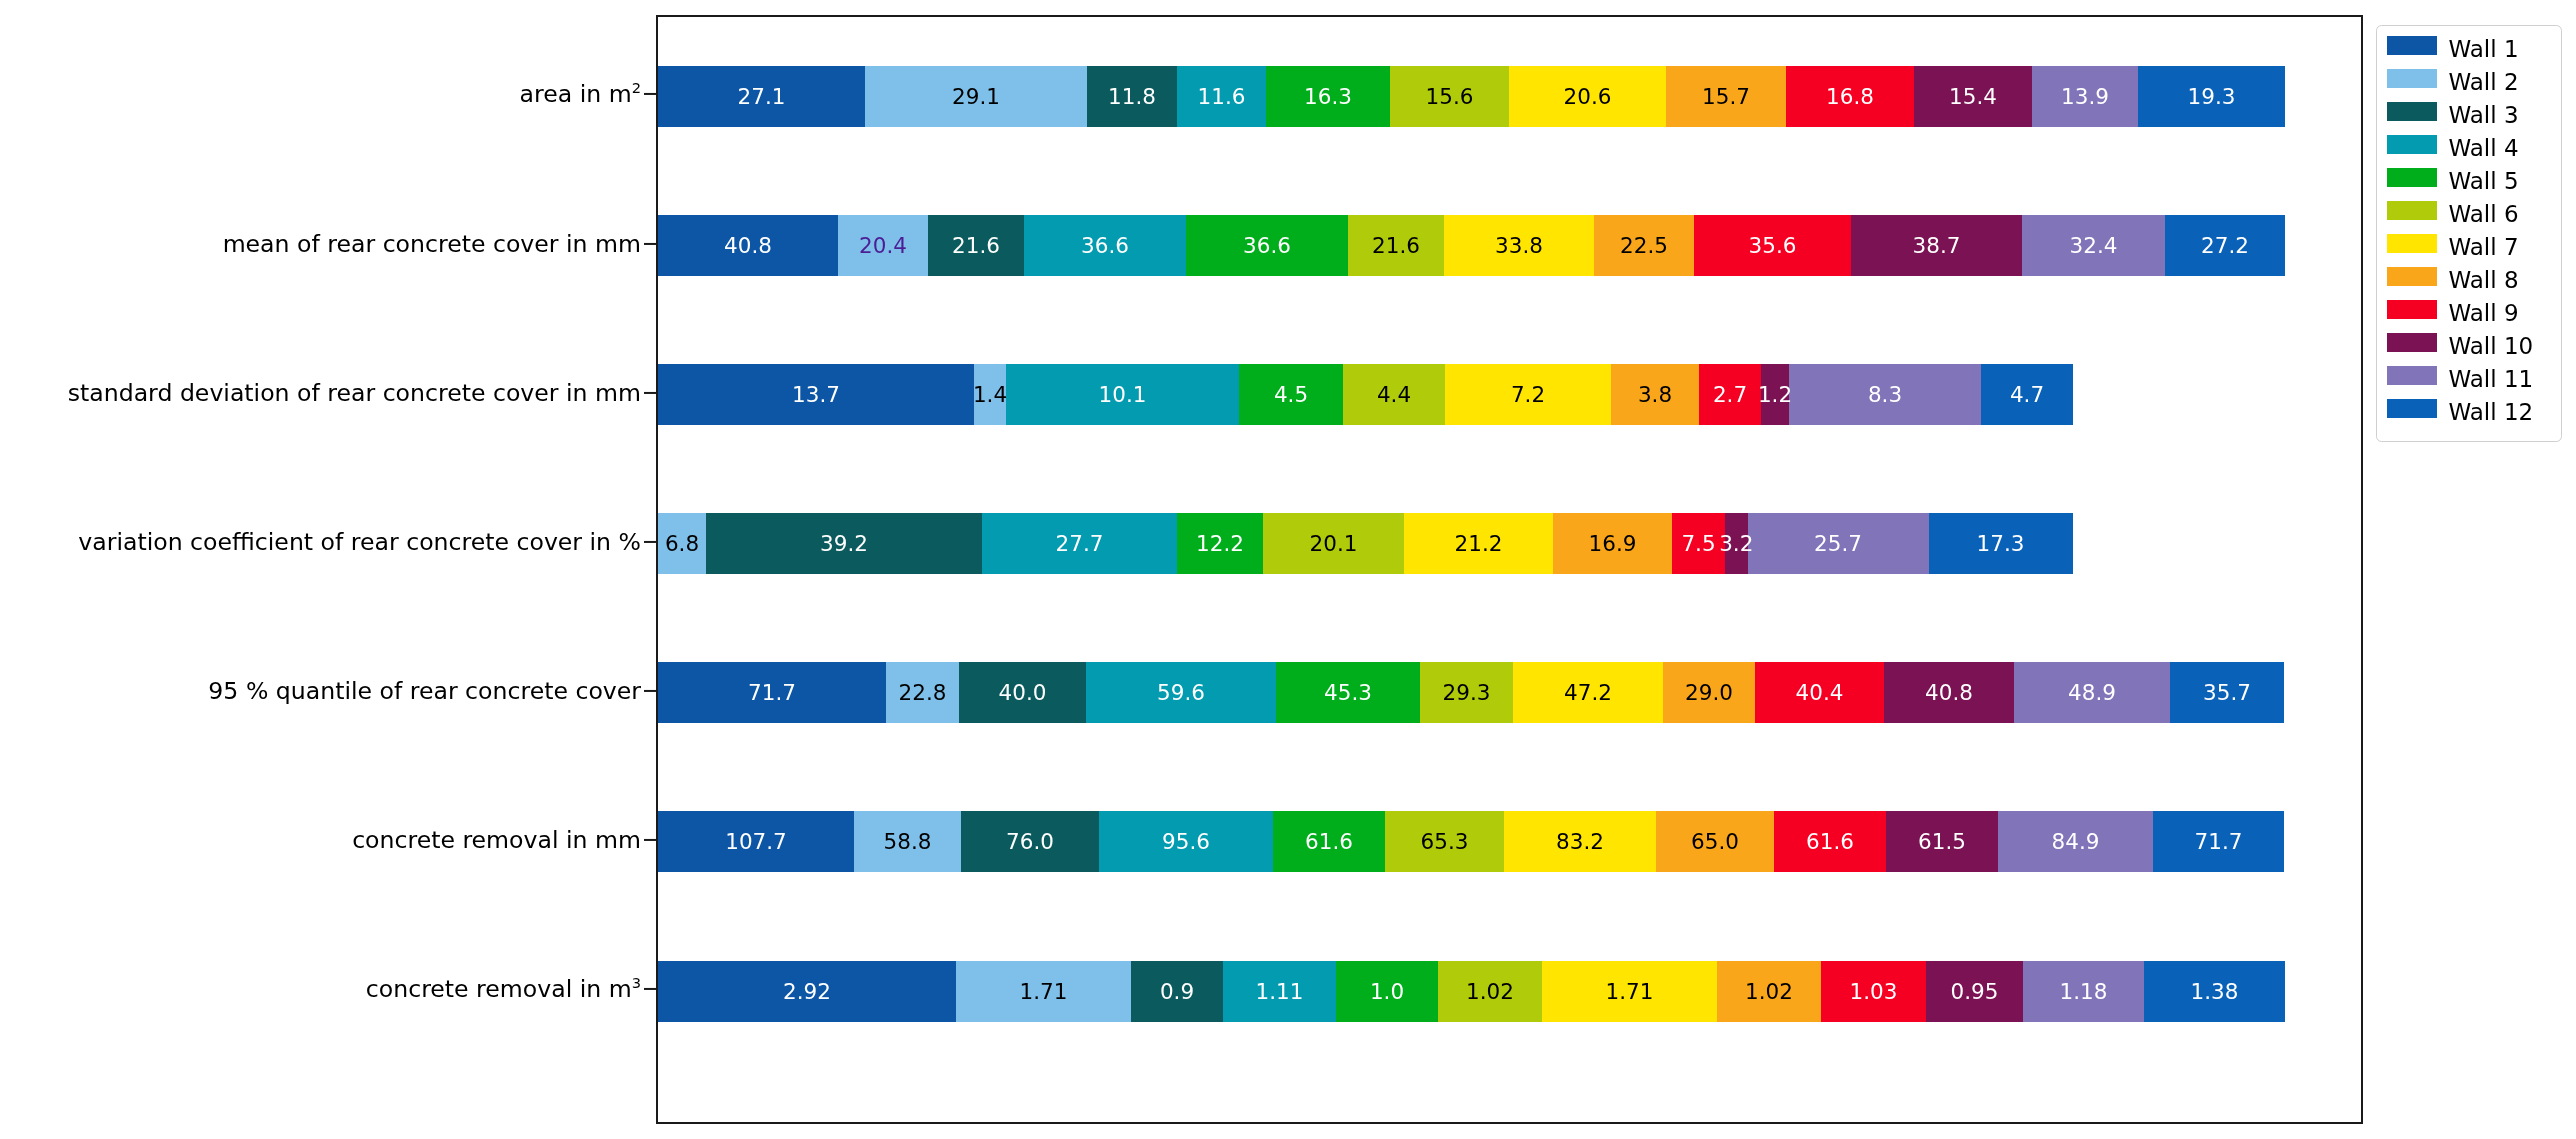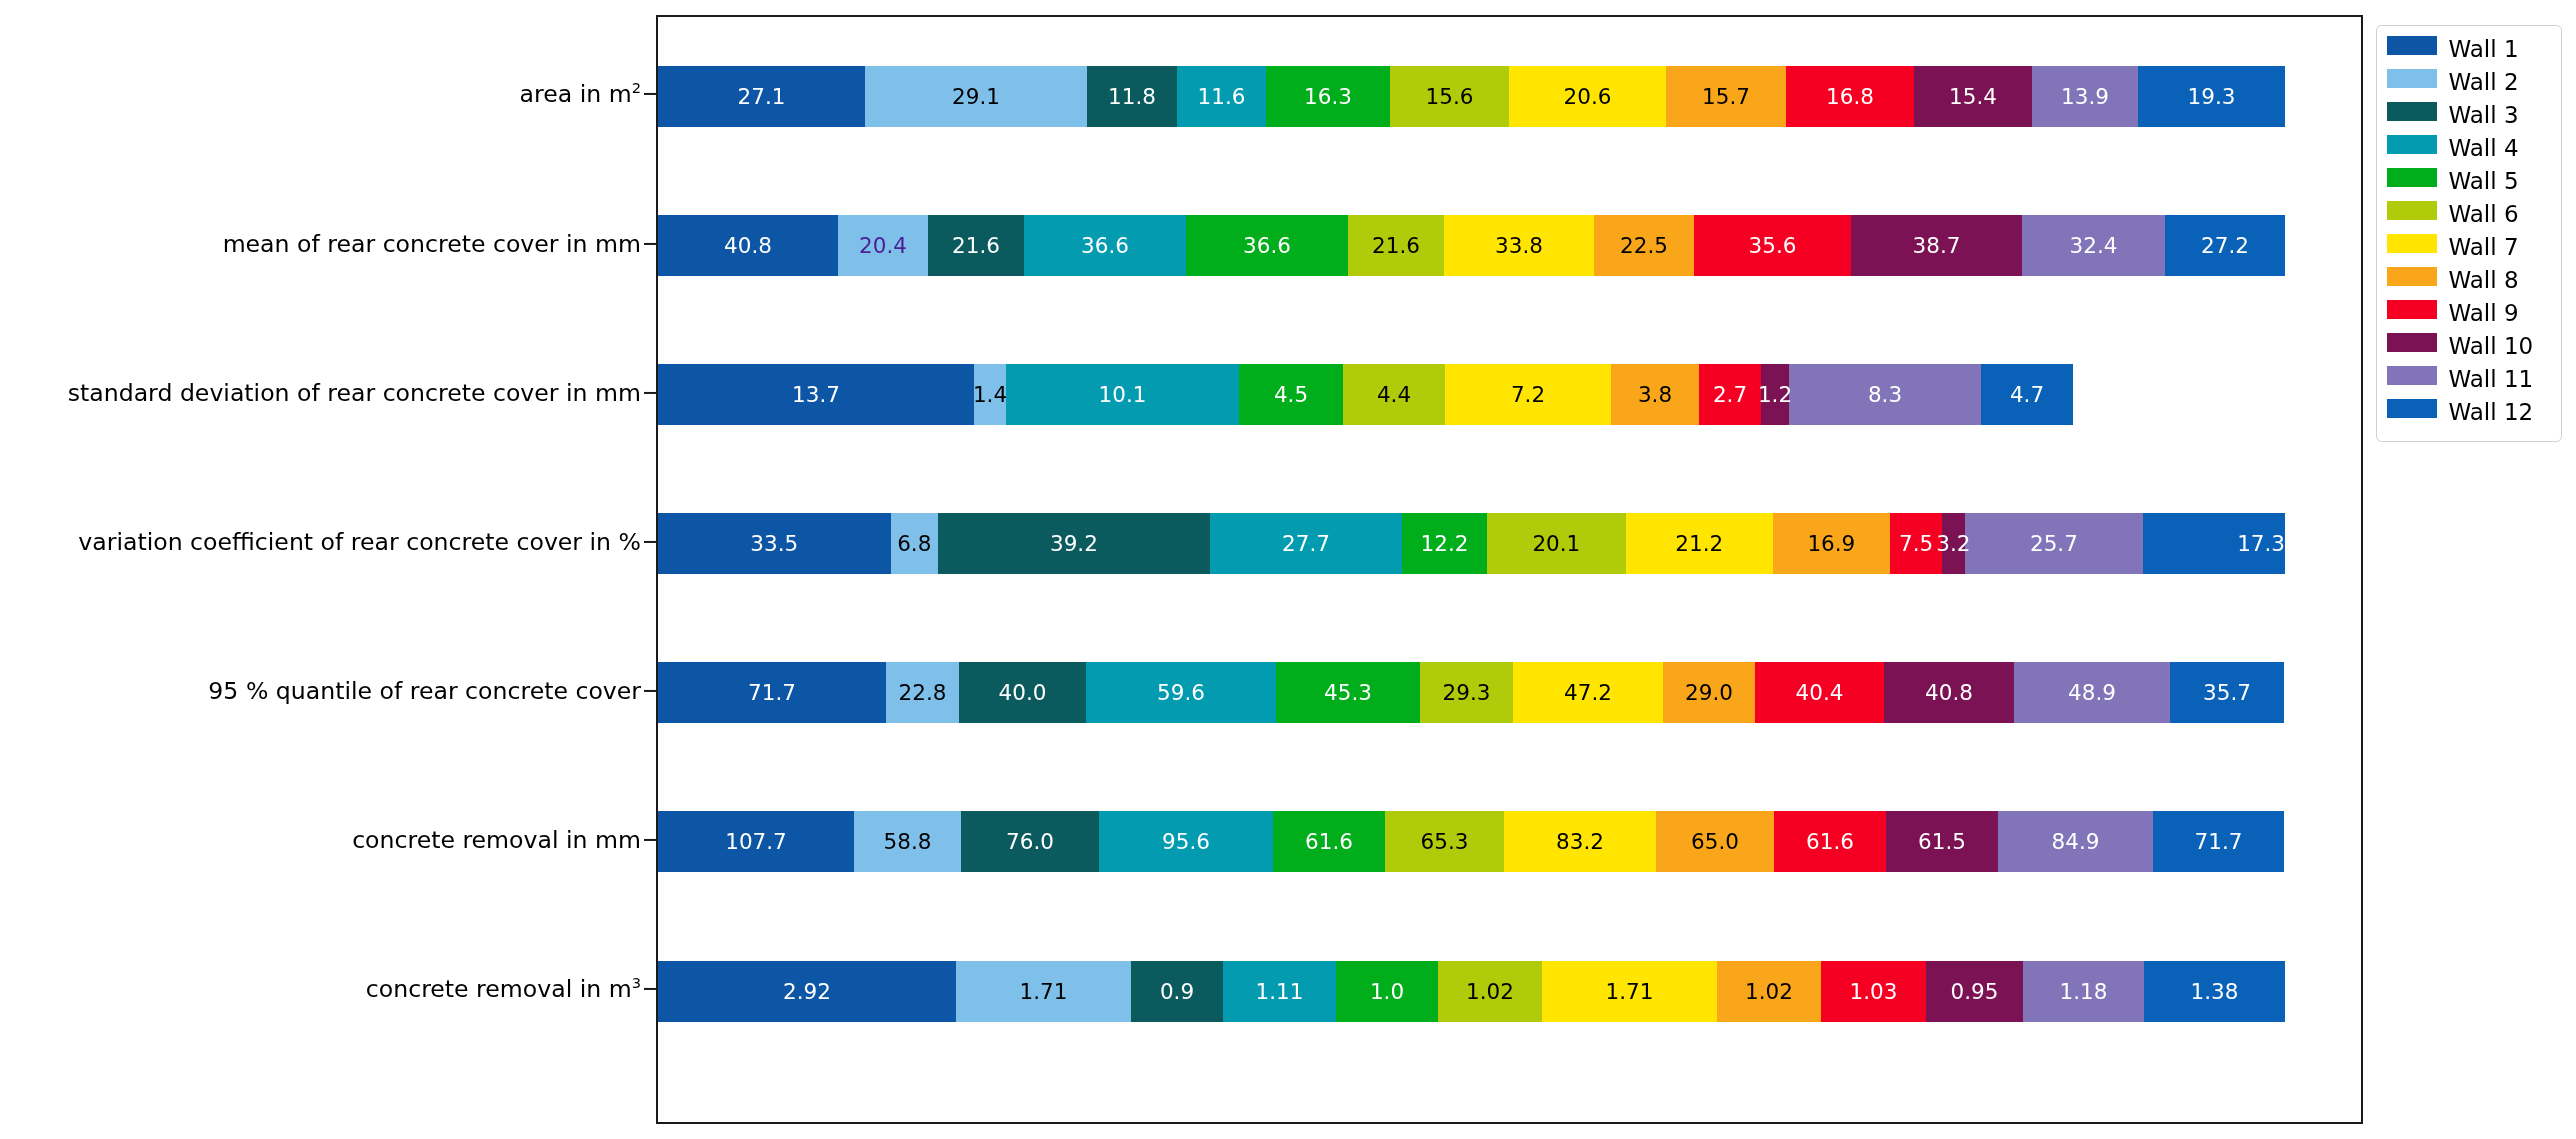--- a/index.html
+++ b/index.html
@@ -246,9 +246,6 @@
           </div>
         </div>
         <div class="bar-row" style="top: 496px;">
-          <div class="bar-seg" style="width: 236px; background: rgb(13, 86, 166);">
-            <span class="seg-label" style="color: rgb(255, 255, 255);">33.5</span>
-          </div>
           <div class="bar-seg" style="width: 48px; background: rgb(126, 192, 234);">
             <span class="seg-label" style="color: rgb(0, 0, 0);">6.8</span>
           </div>

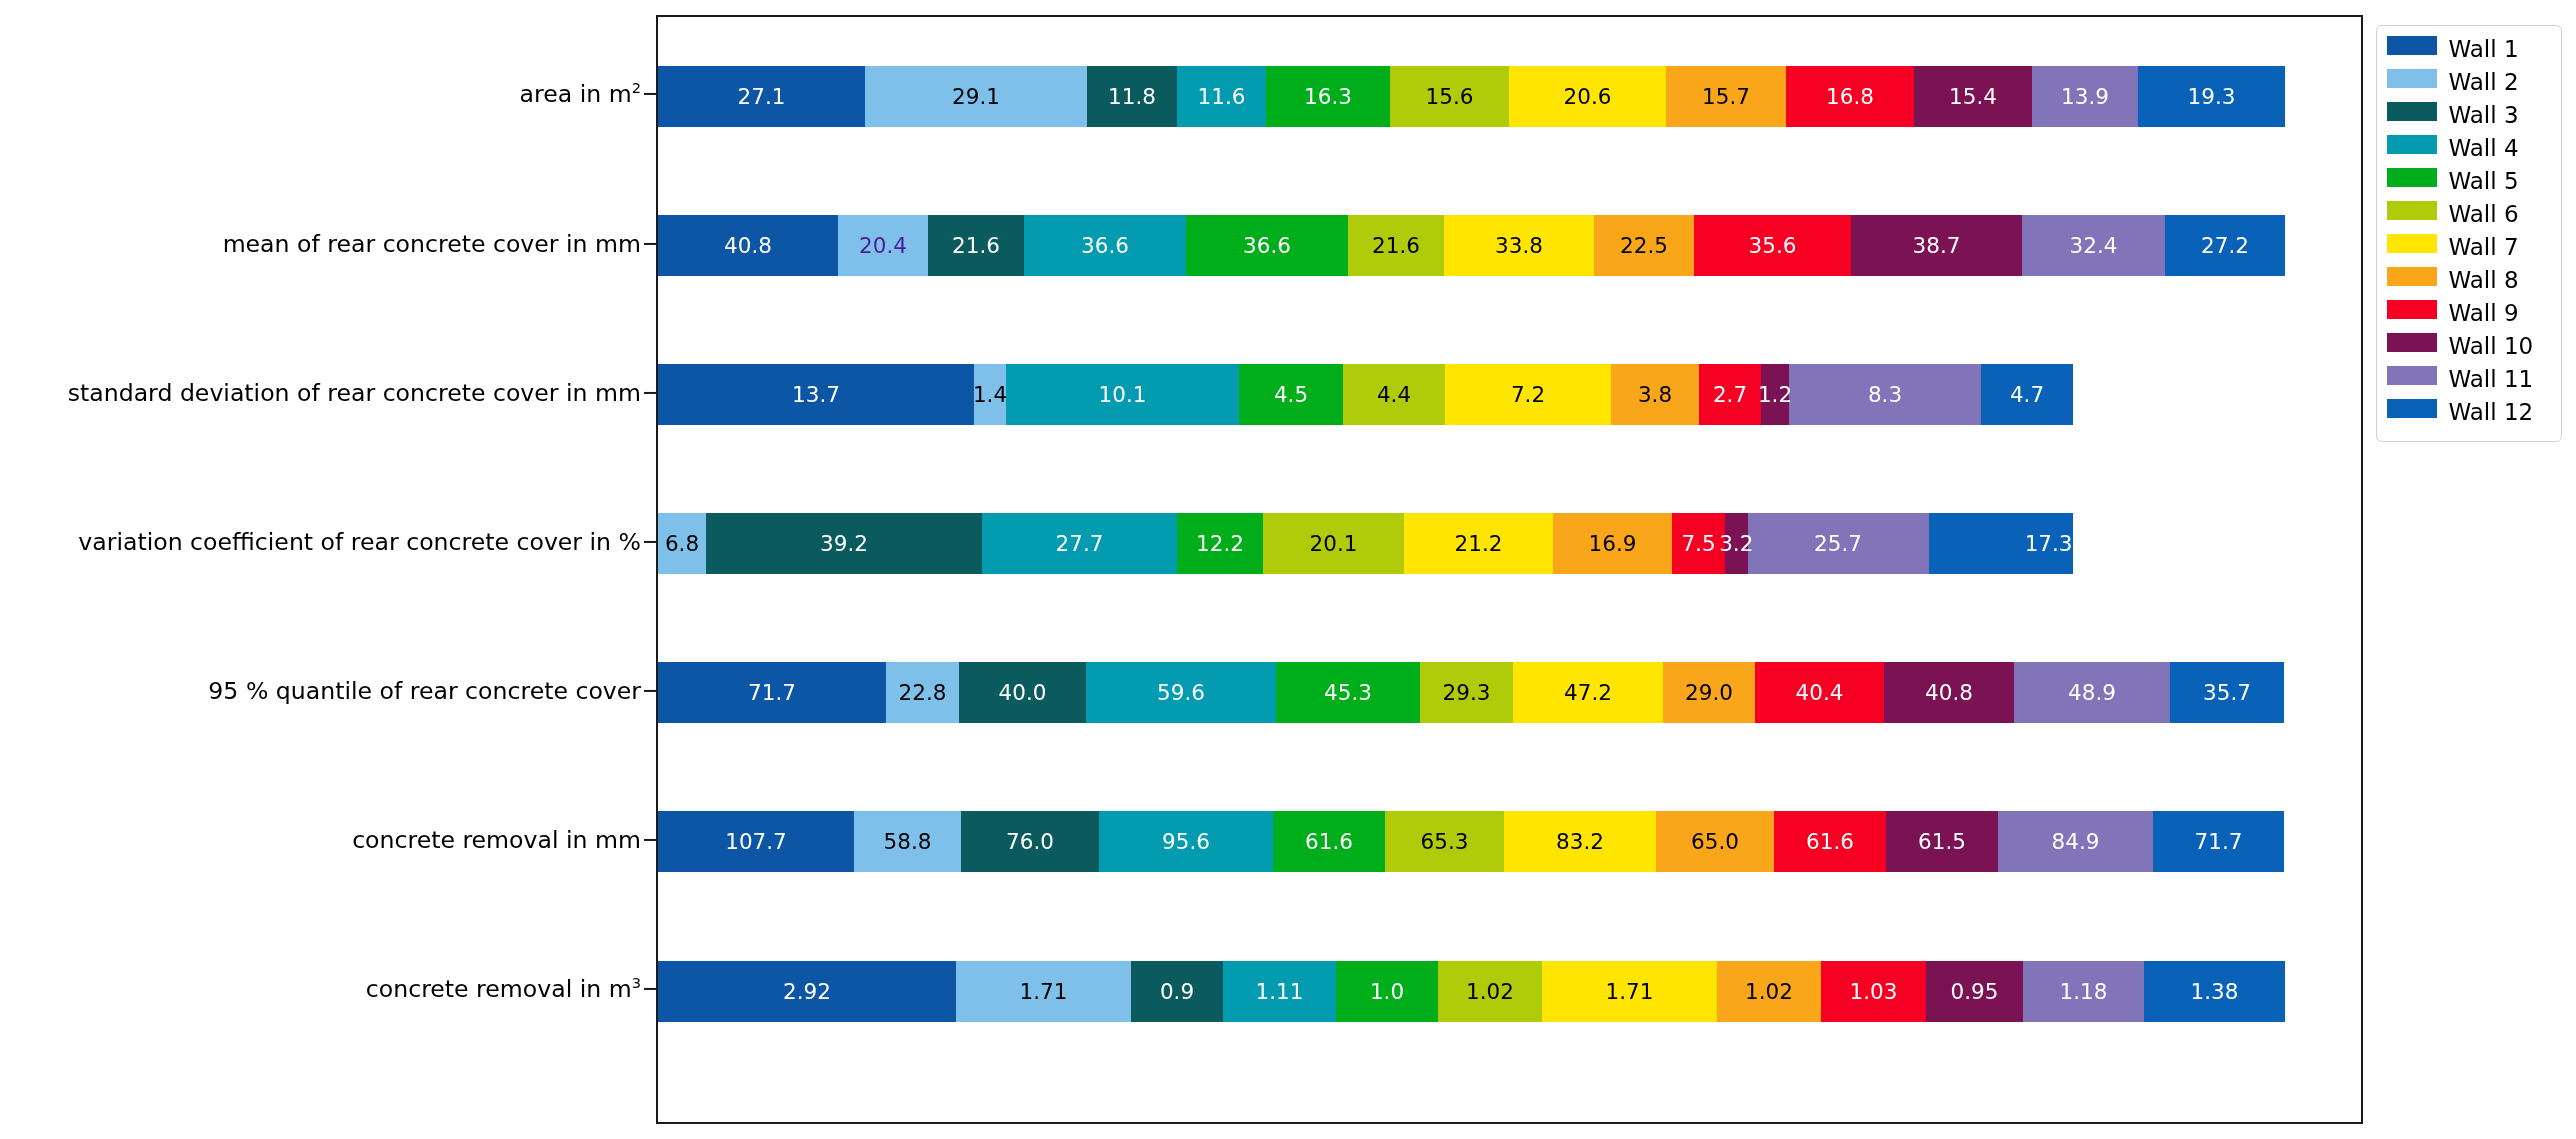--- a/index.html
+++ b/index.html
@@ -276,7 +276,7 @@
           <div class="bar-seg" style="width: 181px; background: rgb(129, 116, 184);">
             <span class="seg-label" style="color: rgb(255, 255, 255);">25.7</span>
           </div>
-          <div class="bar-seg" style="width: 144px; background: rgb(10, 98, 184); justify-content: flex-end;">
+          <div class="bar-seg" style="width: 144px; background: rgb(10, 98, 184);">
             <span class="seg-label" style="color: rgb(255, 255, 255);">17.3</span>
           </div>
         </div>

